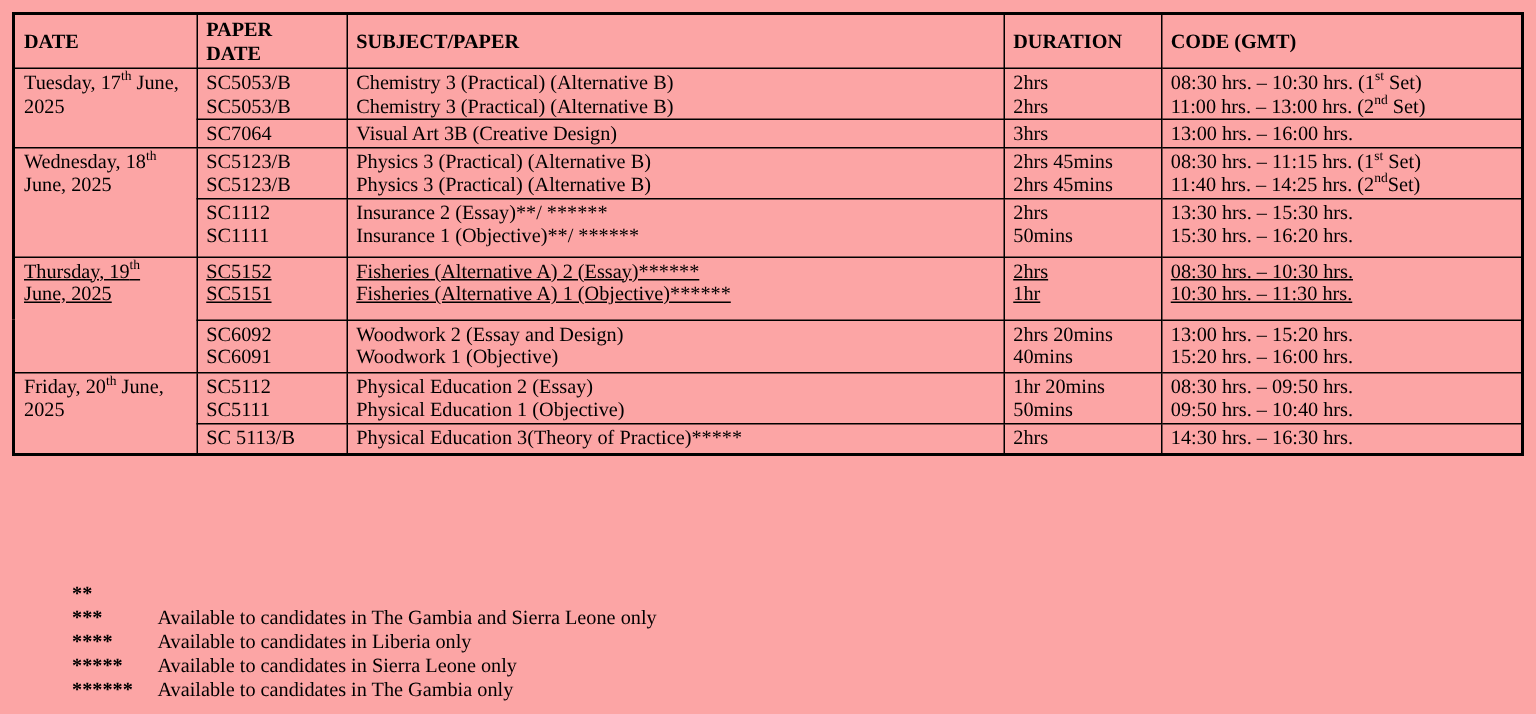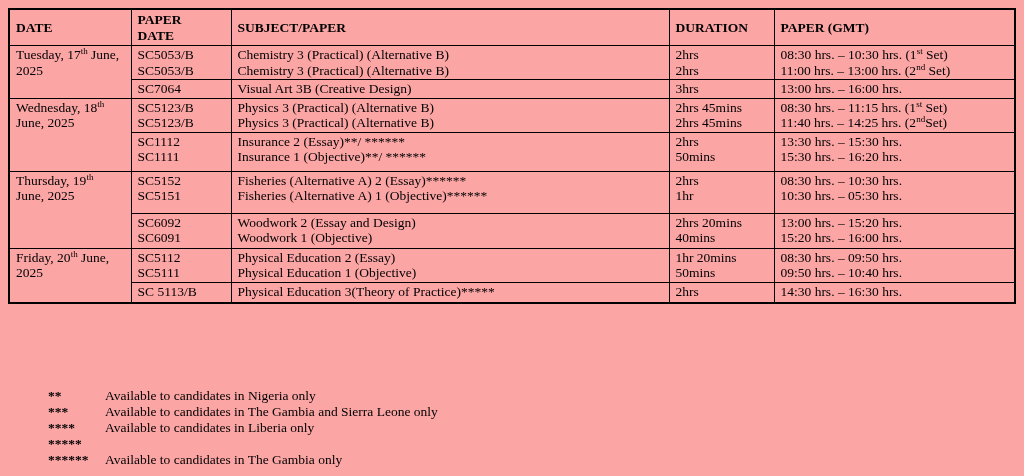--- a/index.html
+++ b/index.html
@@ -85,7 +85,7 @@
             <div>DURATION</div>
           </th>
         <th>
-            <div>PAPER (GMT)</div>
+            <div>CODE (GMT)</div>
           </th>
       </tr>
     </thead>

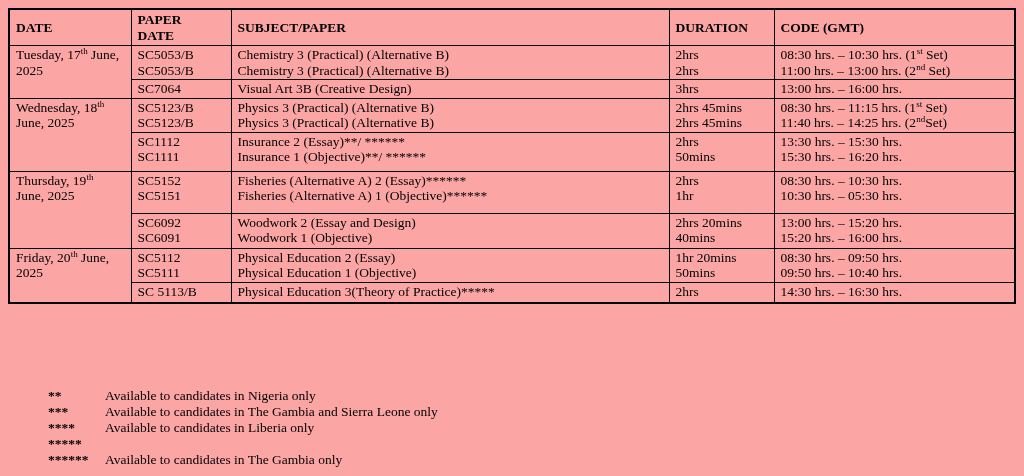--- a/index.html
+++ b/index.html
@@ -37,7 +37,7 @@
   tr.rh34 > td { height: 34px; margin-left: 38px; }
   tr.rh16 > td { height: 16px; }
   tr.rh39 > td { height: 39px; margin-left: 27px; }
-  tr.rh42 > td { height: 42px; }
+  tr.rh42 > td { height: 42px; text-decoration: underline; }
   tr.rh35 > td { height: 35px; }
   tr.rh21 > td { height: 21px; }
   .line { white-space: nowrap; }

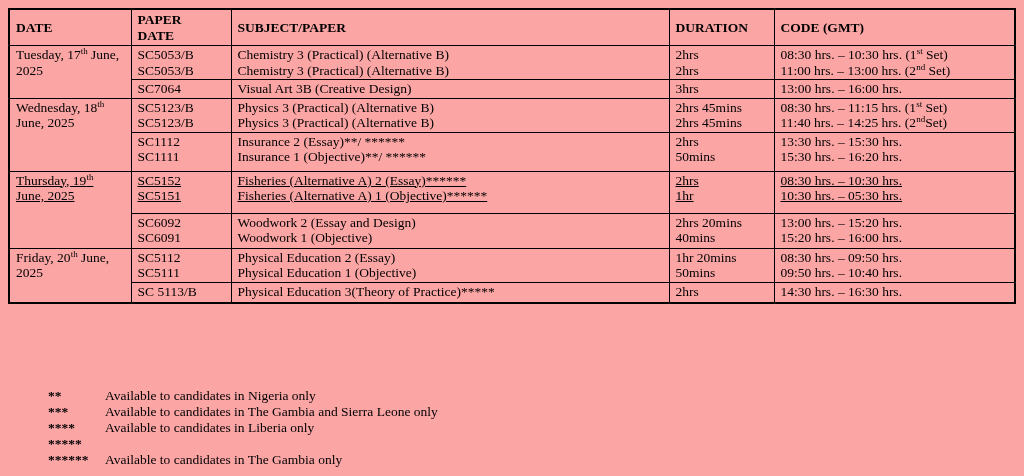--- a/index.html
+++ b/index.html
@@ -188,7 +188,7 @@
         </td>
         <td>
           <div class="line"><span>08:30 hrs. – 10:30 hrs.</span></div>
-          <div class="line"><span>10:30 hrs. – 05:30 hrs.</span></div>
+          <div class="line"><span>10:30 hrs. – 11:30 hrs.</span></div>
         </td>
       </tr>
       <tr class="rh35">

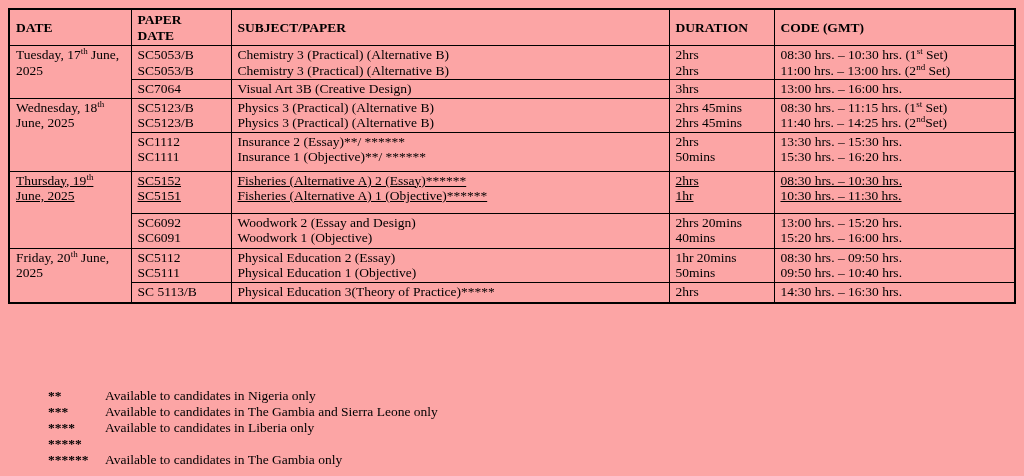--- a/index.html
+++ b/index.html
@@ -253,7 +253,6 @@
   <div class="footnotes">
     <div class="fn">
       <span class="stars">**</span>
-      <span class="text">Available to candidates in Nigeria only</span>
     </div>
     <div class="fn">
       <span class="stars">***</span>

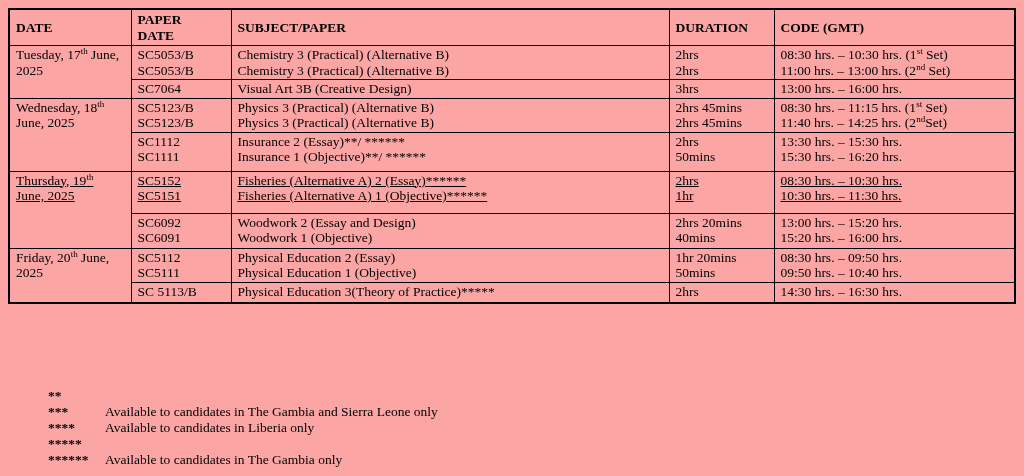--- a/index.html
+++ b/index.html
@@ -264,6 +264,7 @@
     </div>
     <div class="fn">
       <span class="stars">*****</span>
+      <span class="text">Available to candidates in Sierra Leone only</span>
     </div>
     <div class="fn">
       <span class="stars">******</span>

